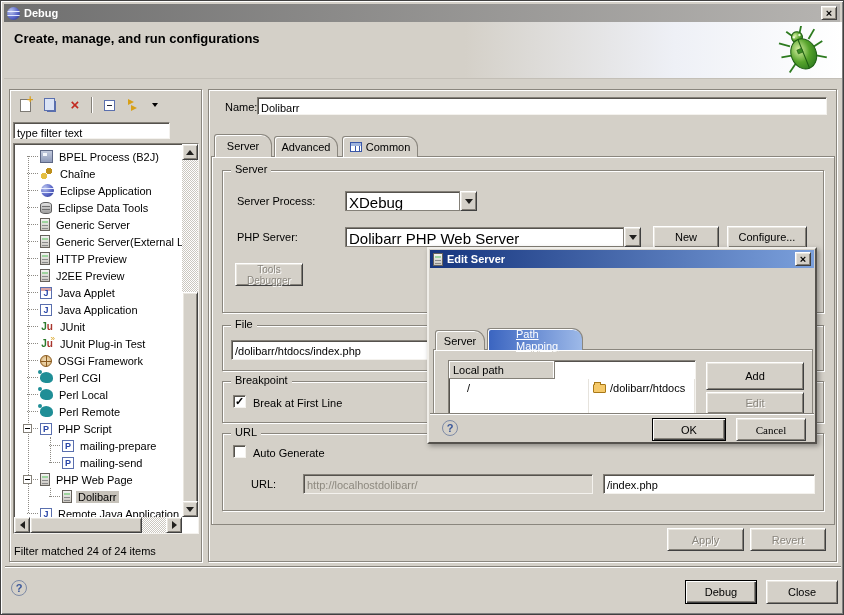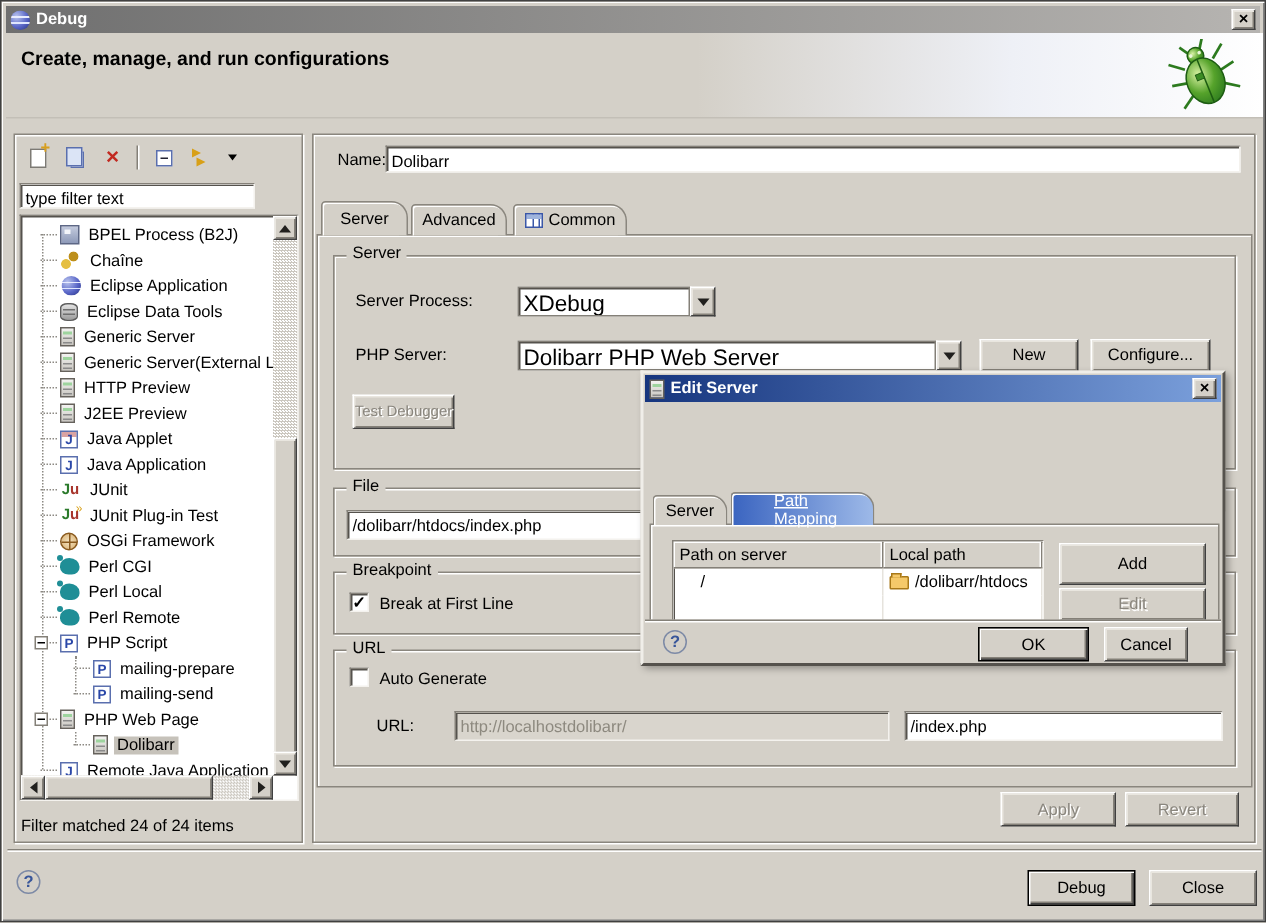--- a/index.html
+++ b/index.html
@@ -383,7 +383,7 @@
         <div class="btn abs" style="left:430px; top:55px; width:66px; height:22px;">New</div>
         <div class="btn abs" style="left:504px; top:55px; width:80px; height:22px;">Configure...</div>
 
-        <div class="btn disabled abs" style="left:12px; top:92px; width:68px; height:23px; font-size:10px;">Test Debugger</div>
+        <div class="btn disabled abs" style="left:12px; top:92px; width:68px; height:23px; font-size:10px;">Tools Debugger</div>
       </div>
 
       <div class="grp" style="left:10px; top:168px; width:602px; height:46px;">

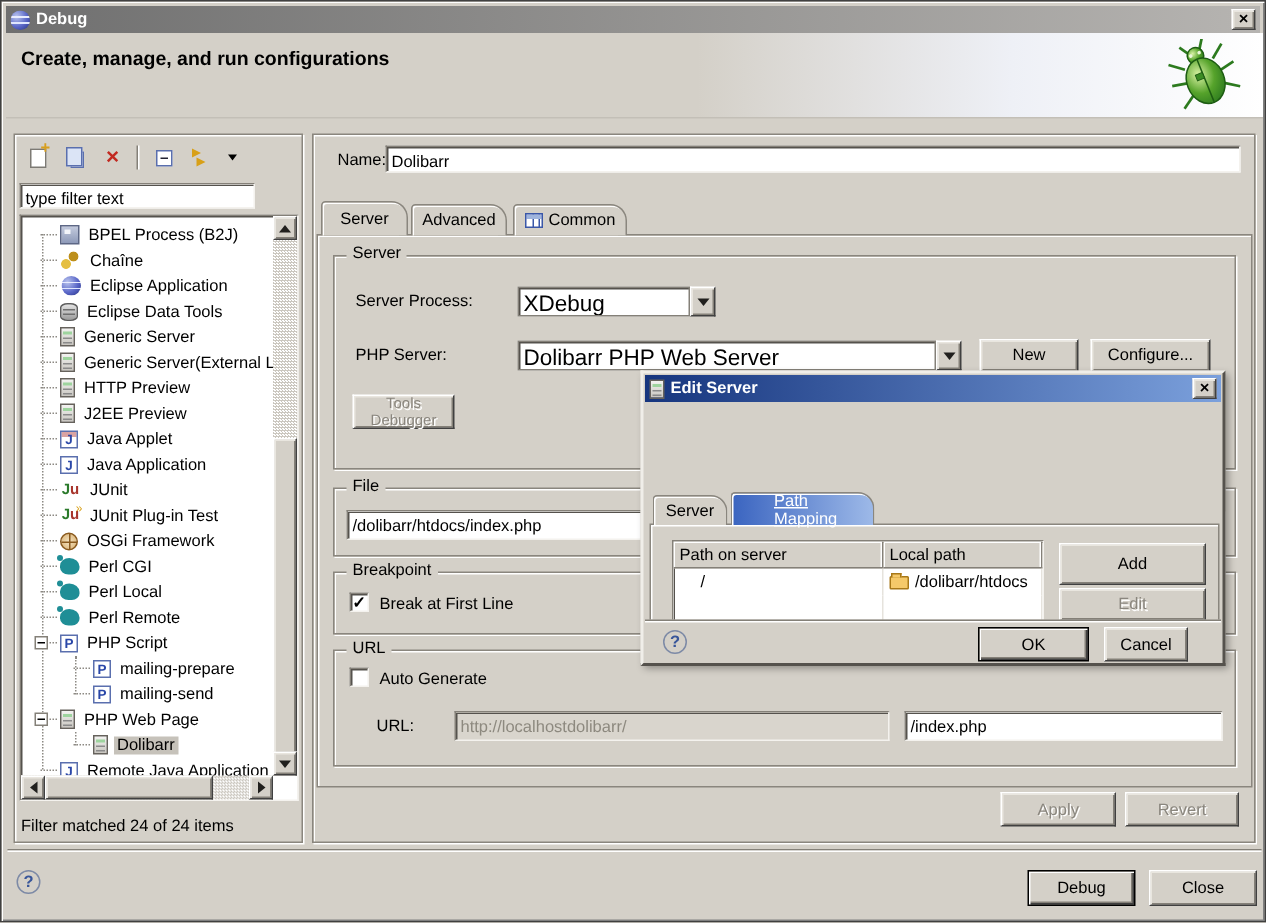--- a/index.html
+++ b/index.html
@@ -440,7 +440,6 @@
     <div class="pane" style="left:4px; top:100px; width:380px; height:72px; overflow:hidden;">
       <div class="ptable" style="left:14px; top:10px; width:248px; height:70px;">
         <div class="prow phead">
-          <div class="pcell" style="width:140px;">Path on server</div>
           <div class="pcell" style="width:106px;">Local path</div>
         </div>
         <div class="prow pbody">

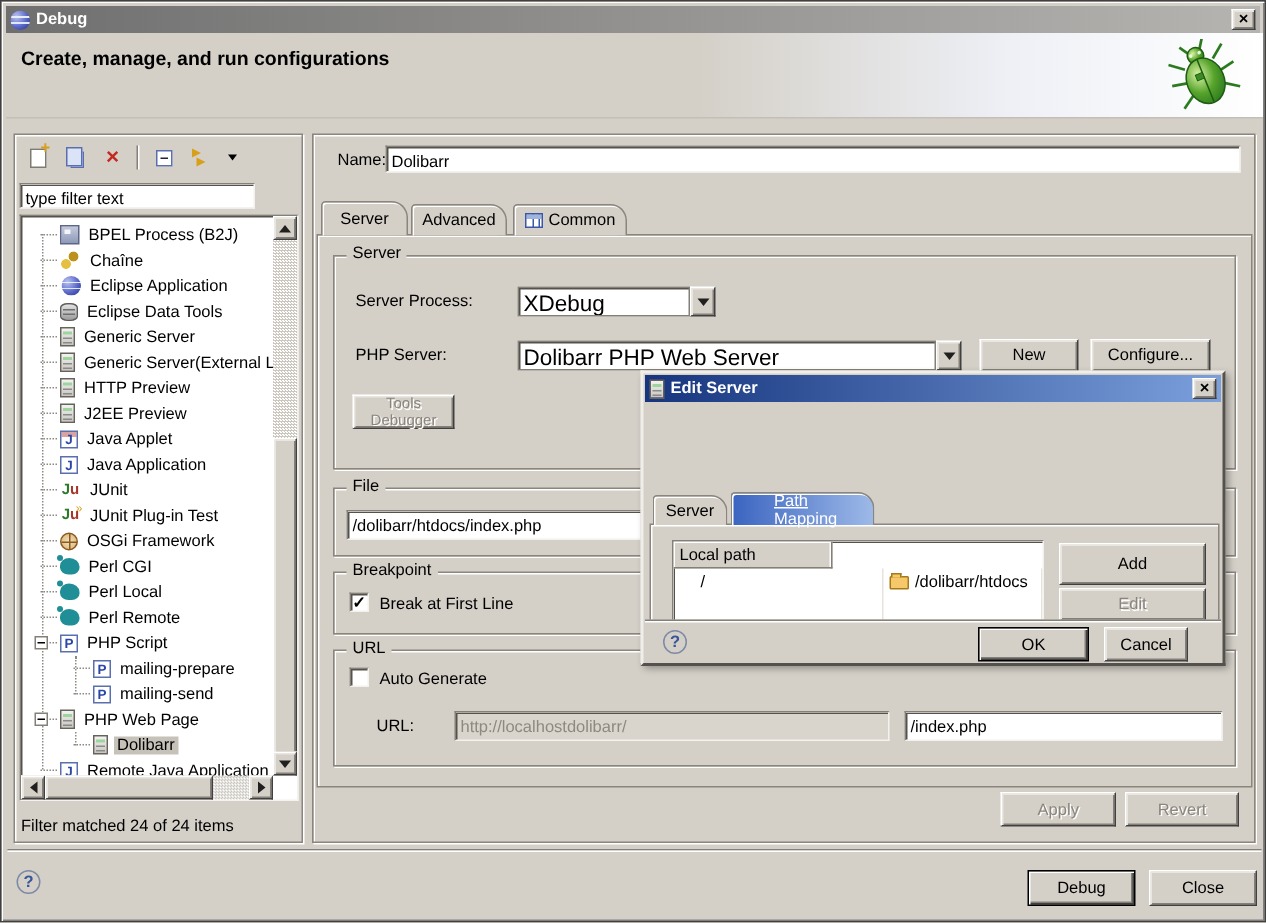--- a/index.html
+++ b/index.html
@@ -461,7 +461,7 @@
     <div class="abs" style="left:1px; top:164px; width:384px; height:29px; background:#d4d0c8; border-top:1px solid #848078; box-shadow: inset 0 1px 0 #fff; z-index:5;">
       <div class="help-circle abs" style="left:12px; top:6px;">?</div>
       <div class="btn default abs" style="left:222px; top:4px; width:74px; height:23px;">OK</div>
-      <div class="btn abs" style="left:306px; top:4px; width:56px; height:23px;">Cancel</div>
+      <div class="btn abs" style="left:306px; top:4px; width:70px; height:23px;font-family:Liberation Serif, serif;">Cancel</div>
     </div>
   </div>
 

